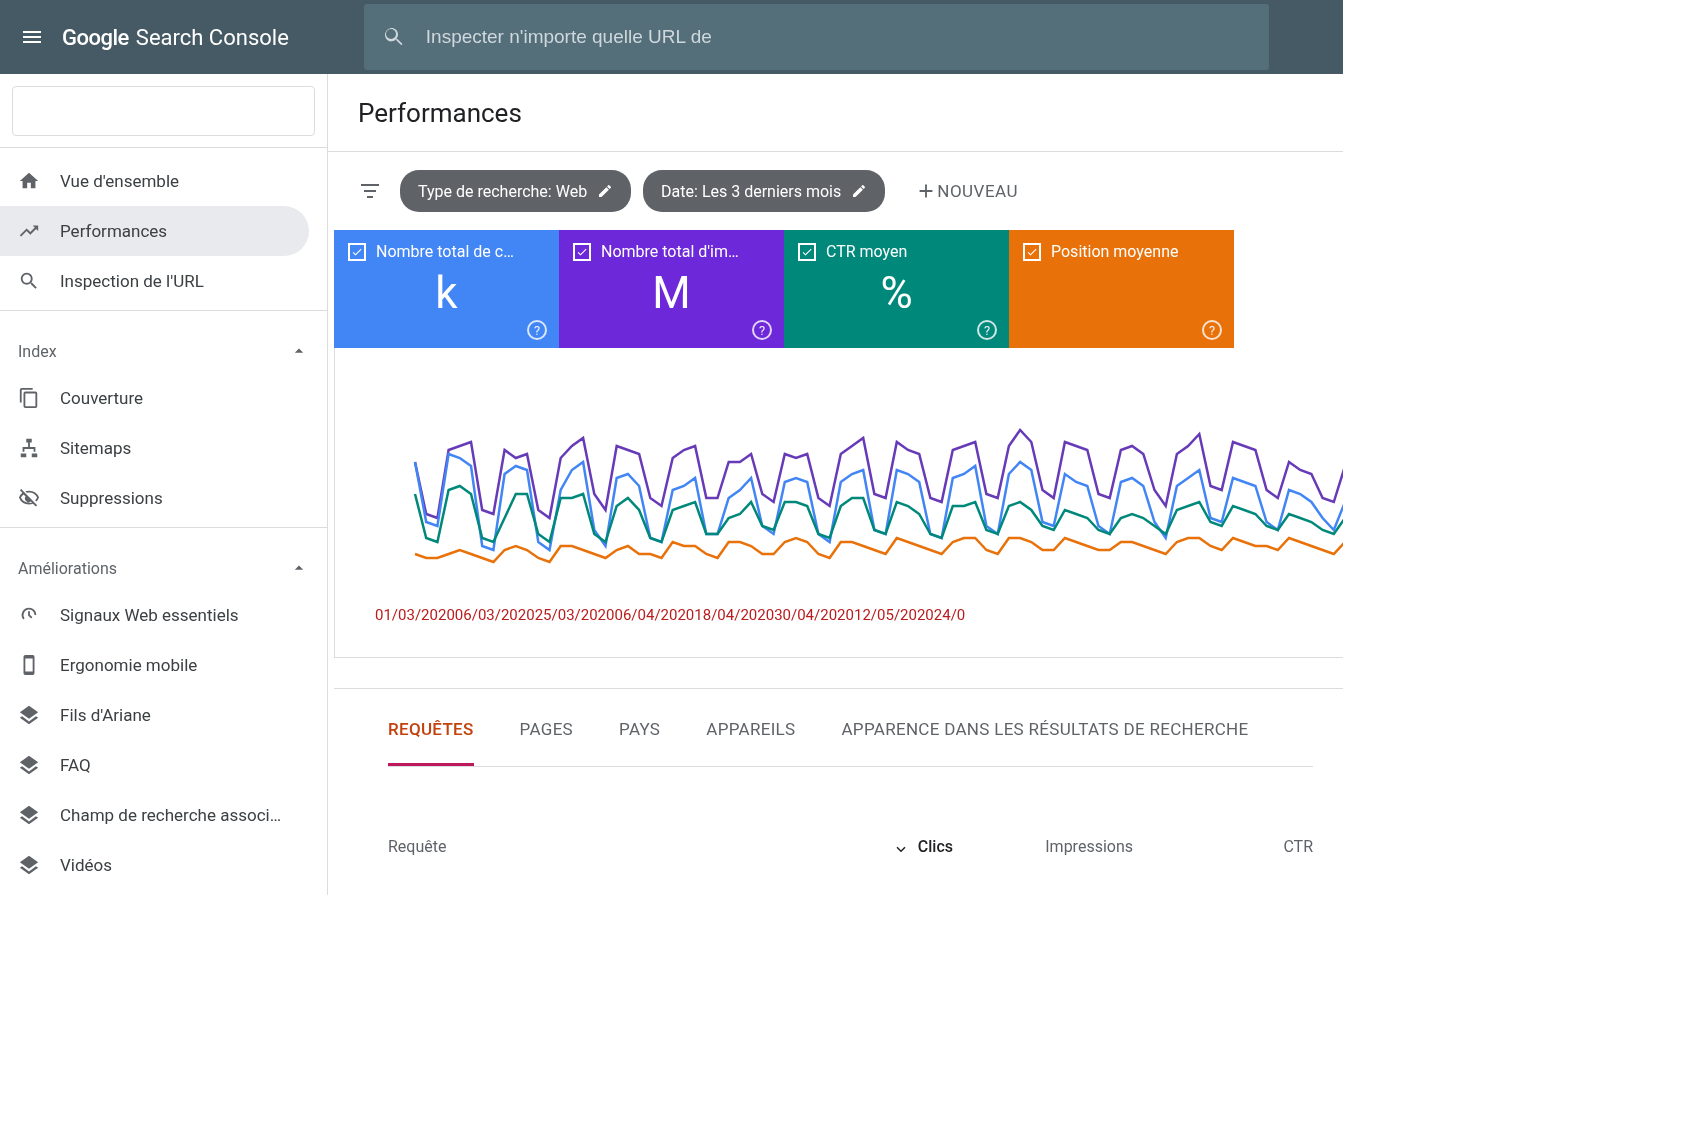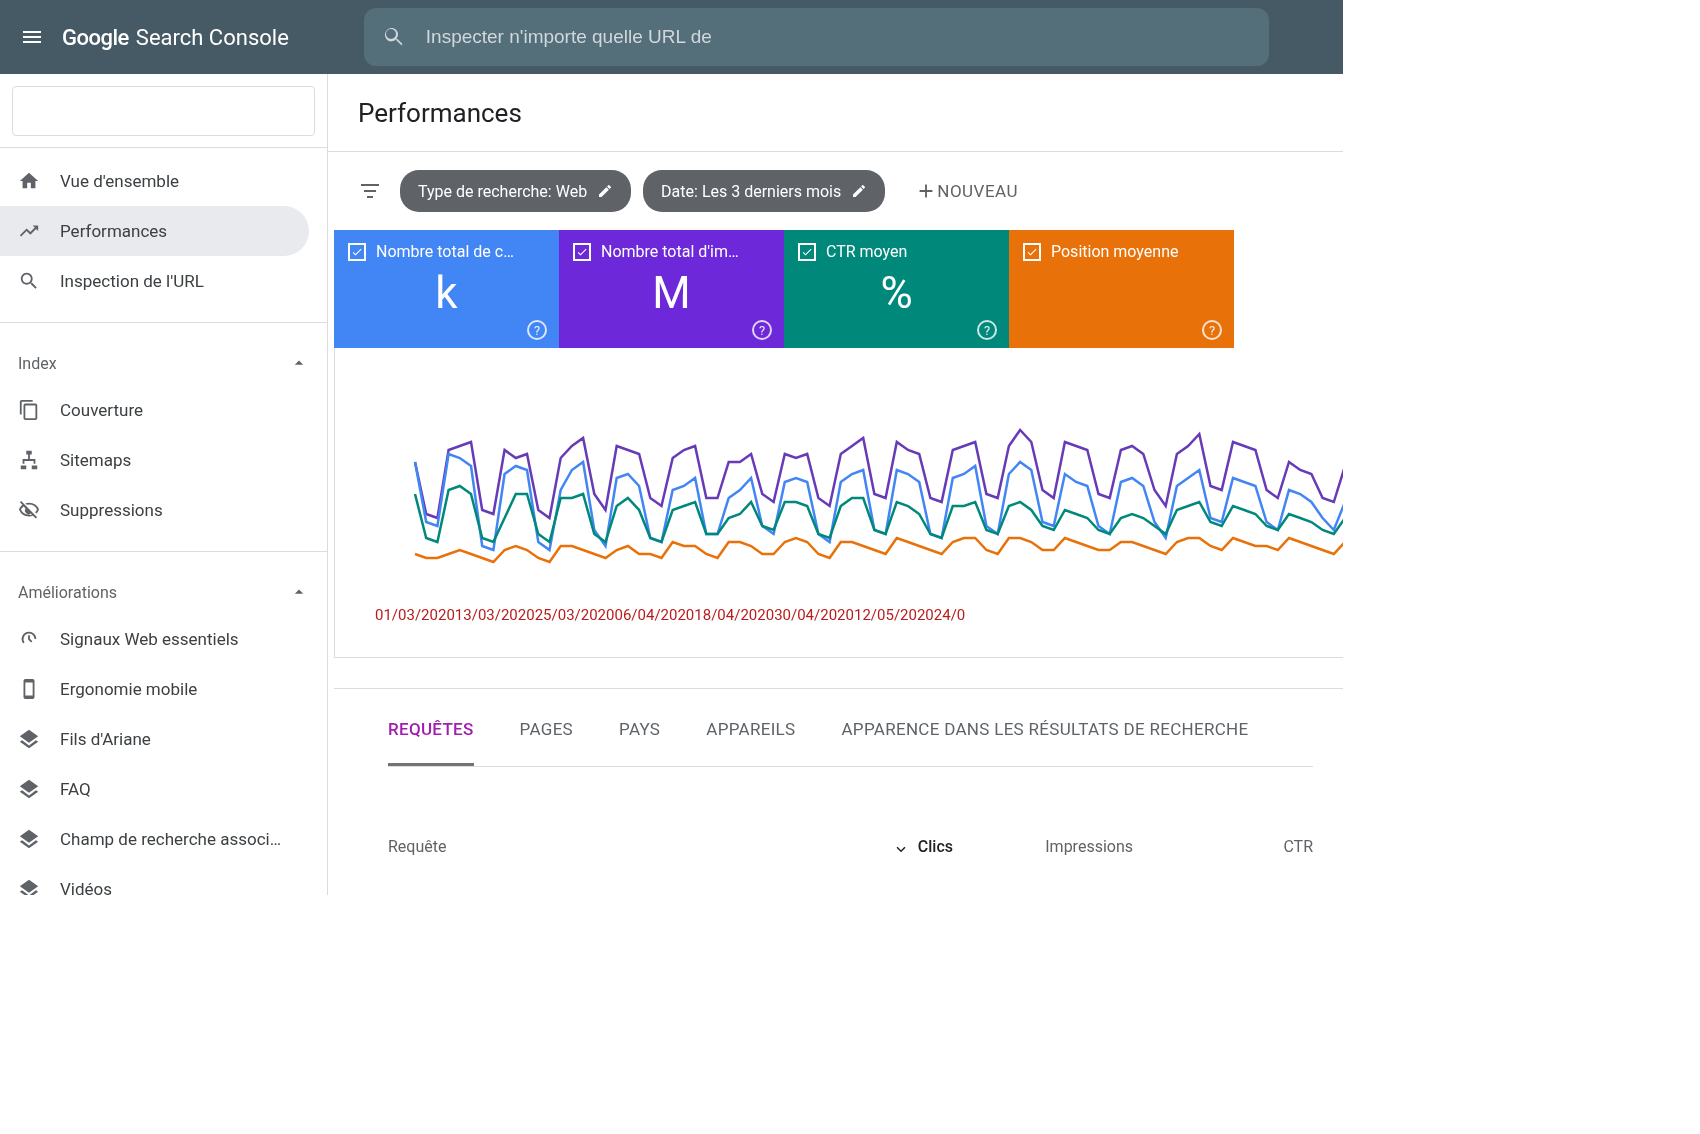--- a/index.html
+++ b/index.html
@@ -40,8 +40,8 @@
 }
 .search-box {
   background: #546e7a;
-  height: 58px;
-  border-radius: 12px;
+  height: 66px;
+  border-radius: 3px;
   display: flex;
   align-items: center;
   padding: 0 18px;

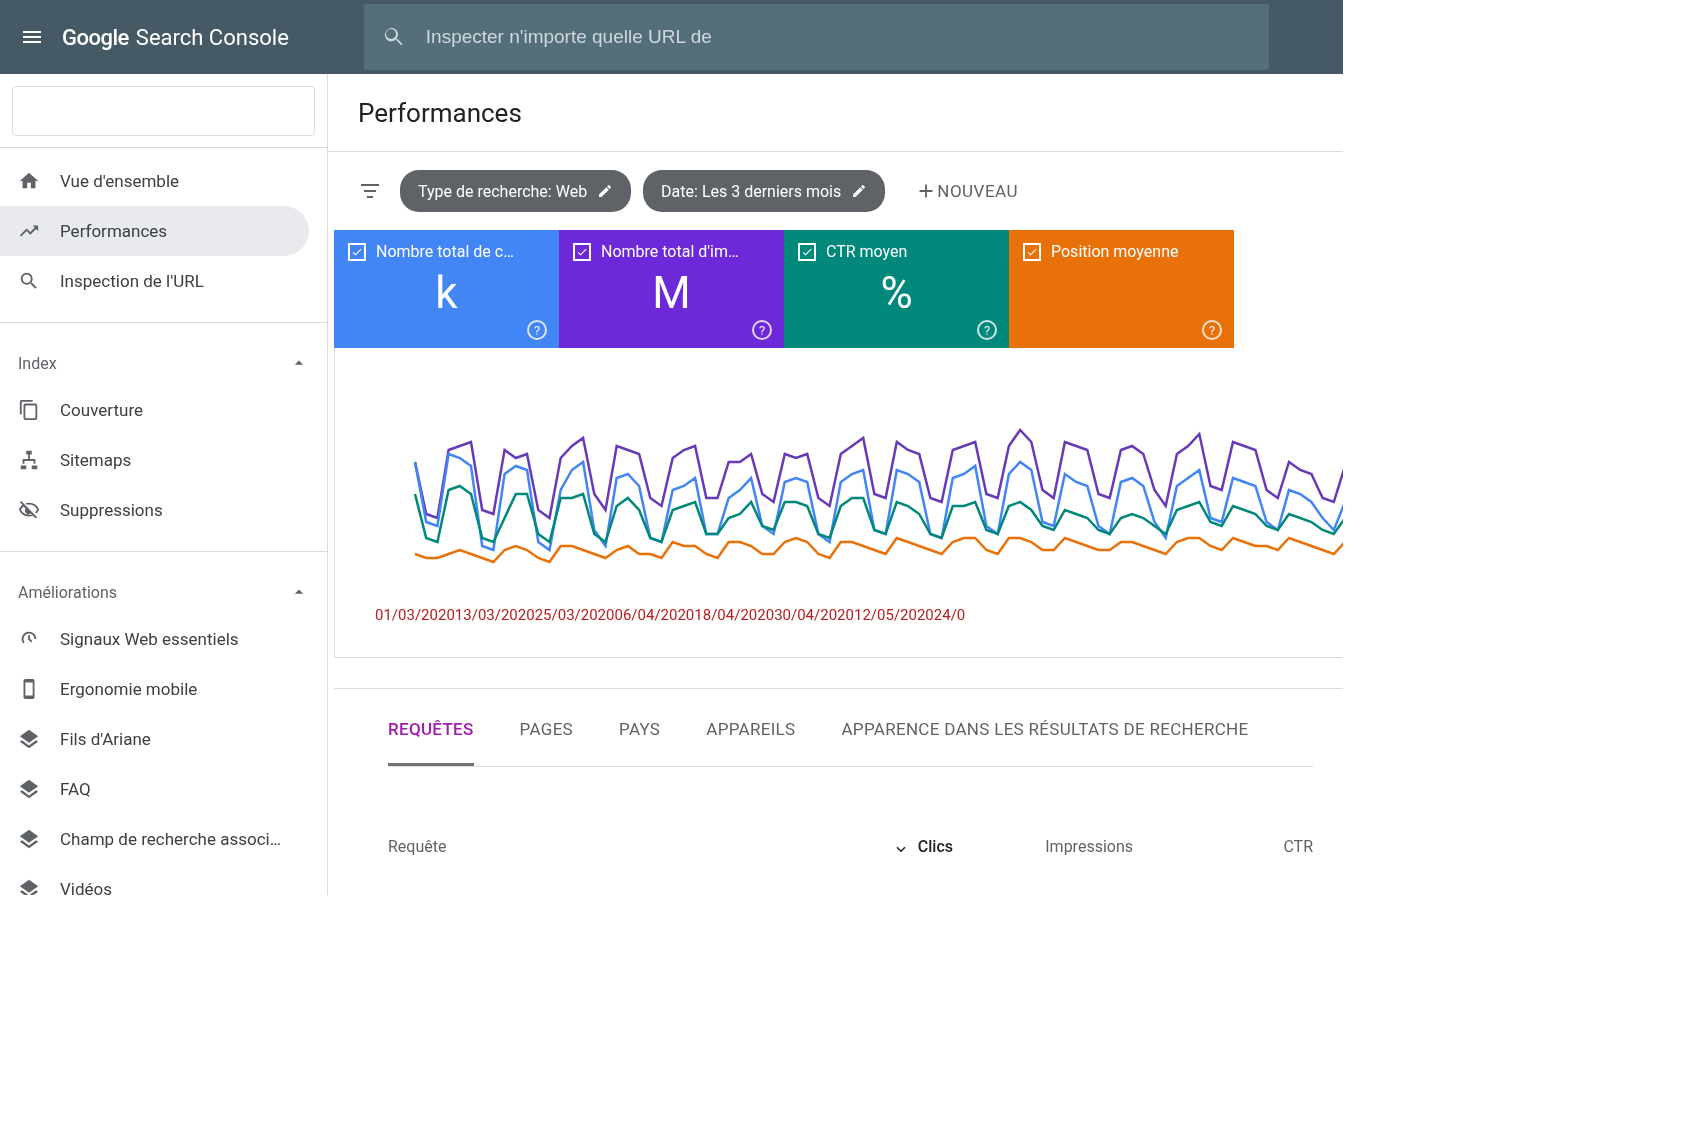--- a/index.html
+++ b/index.html
@@ -81,7 +81,7 @@
   border: 1px solid #dadce0;
   border-radius: 4px;
 }
-.nav-group { padding-top: 8px; border-bottom: 1px solid #dadce0; padding-bottom: 16px;}
+.nav-group { padding-top: 8px; border-bottom: 1px solid #dadce0; padding-bottom: 4px;}
 .nav-item {
   height: 50px;
   display: flex;

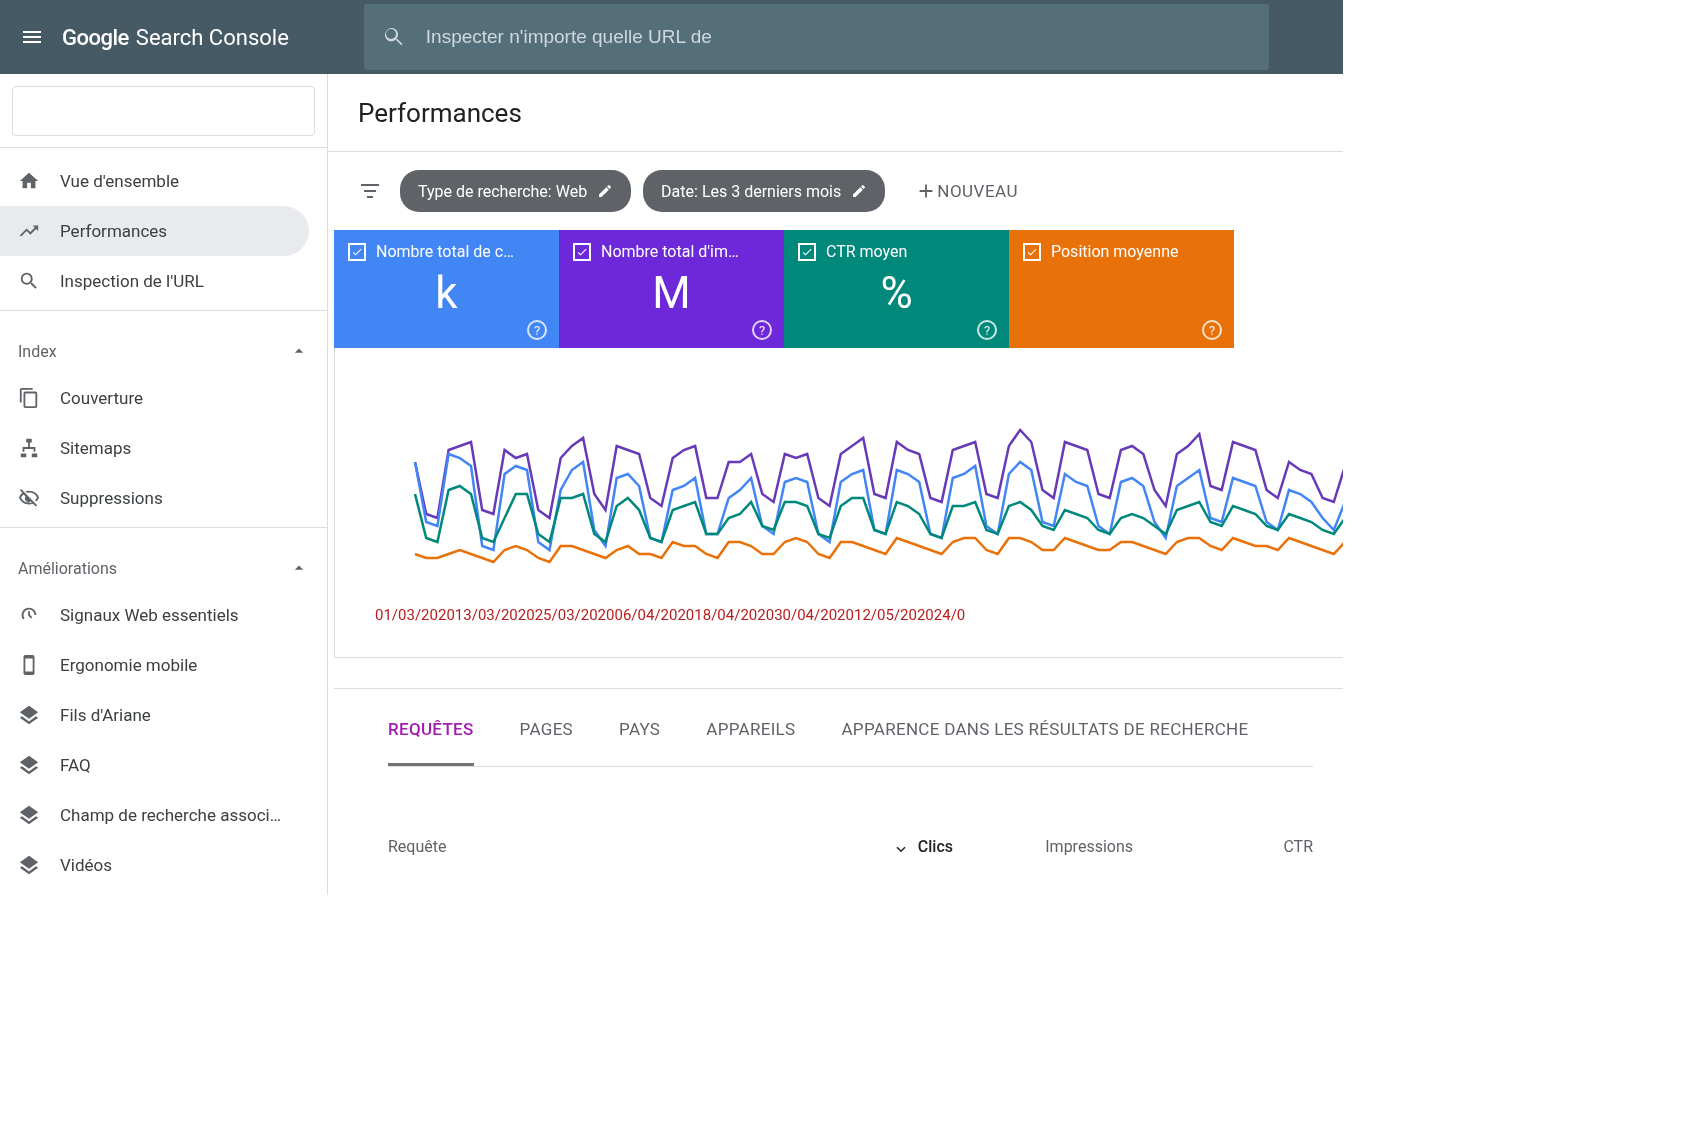--- a/index.html
+++ b/index.html
@@ -456,7 +456,7 @@
         </svg>
       <div class="x-ticks" id="x-ticks">
           <span>01/03/2020</span>
-          <span>13/03/2020</span>
+          <span>06/03/2020</span>
           <span>25/03/2020</span>
           <span>06/04/2020</span>
           <span>18/04/2020</span>

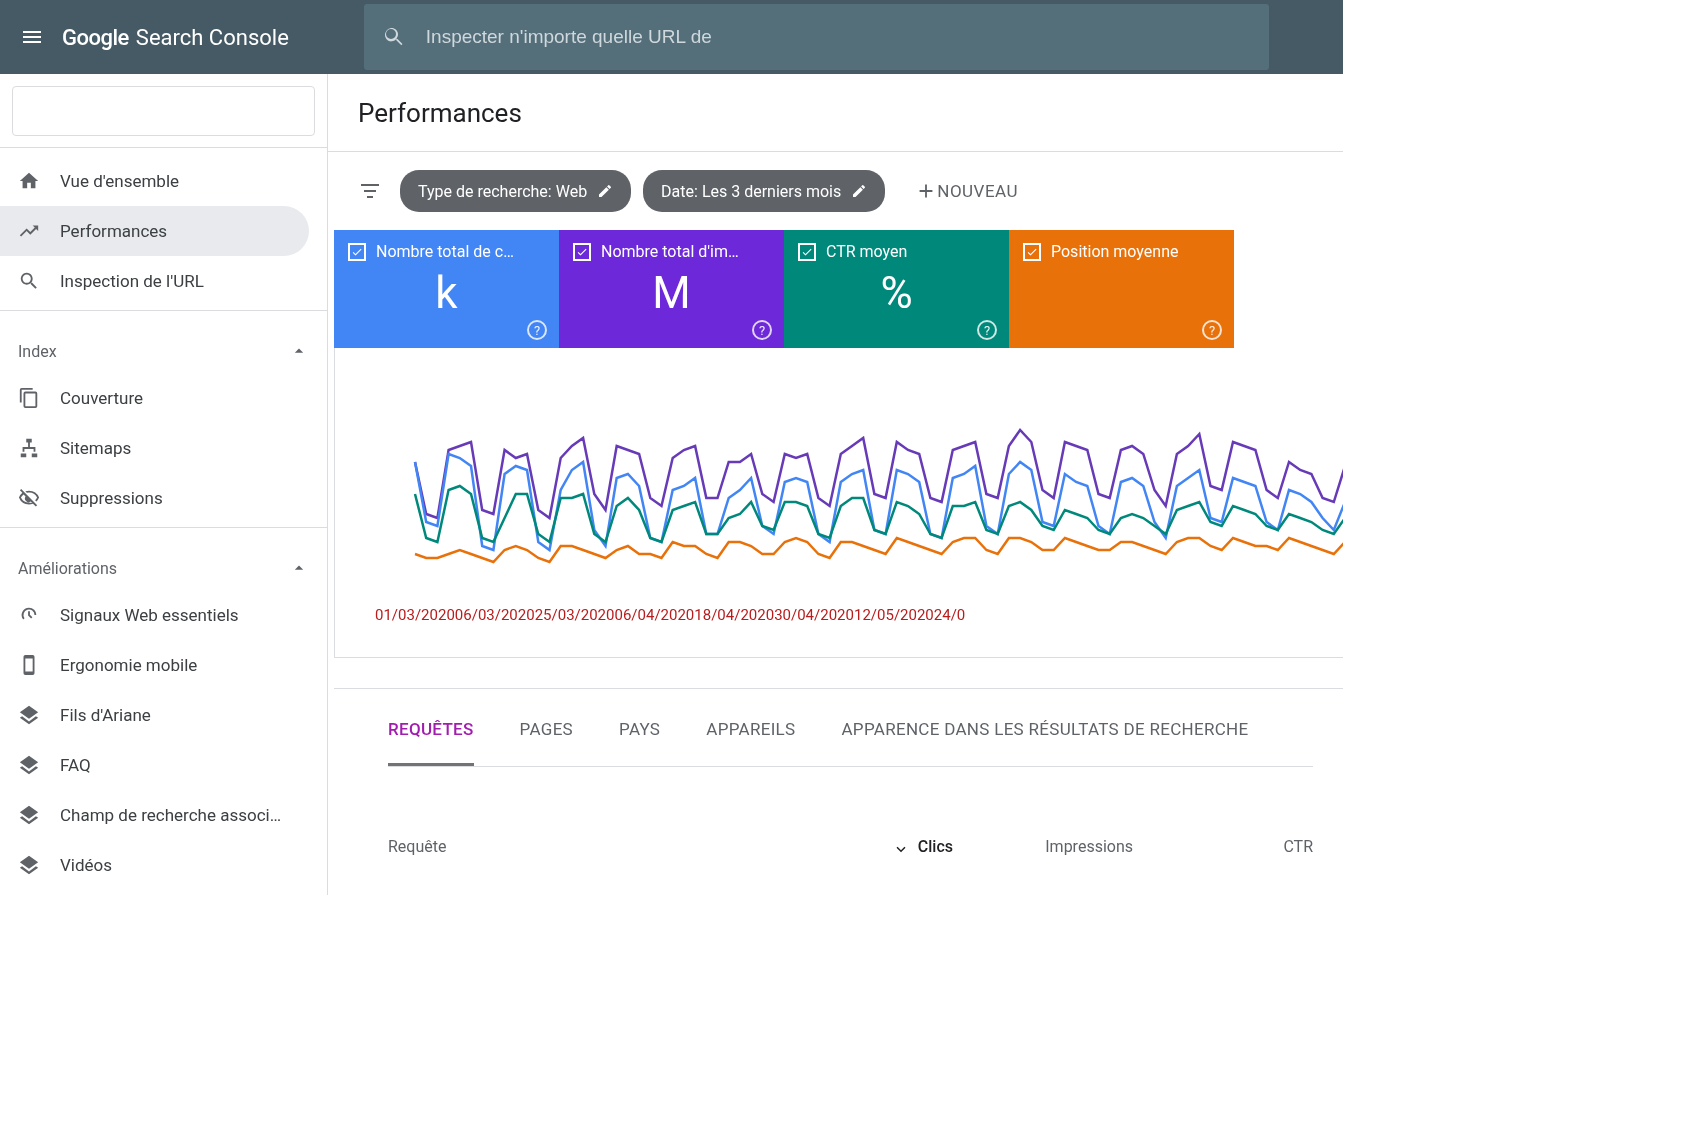--- a/index.html
+++ b/index.html
@@ -229,9 +229,9 @@
   white-space: nowrap;
 }
 .tab.active {
-  color: #a21caf;
+  color: #c2410c;
   font-weight: 500;
-  border-bottom: 3px solid #737373;
+  border-bottom: 3px solid #be185d;
 }
 .table-head-row {
   display: flex;

